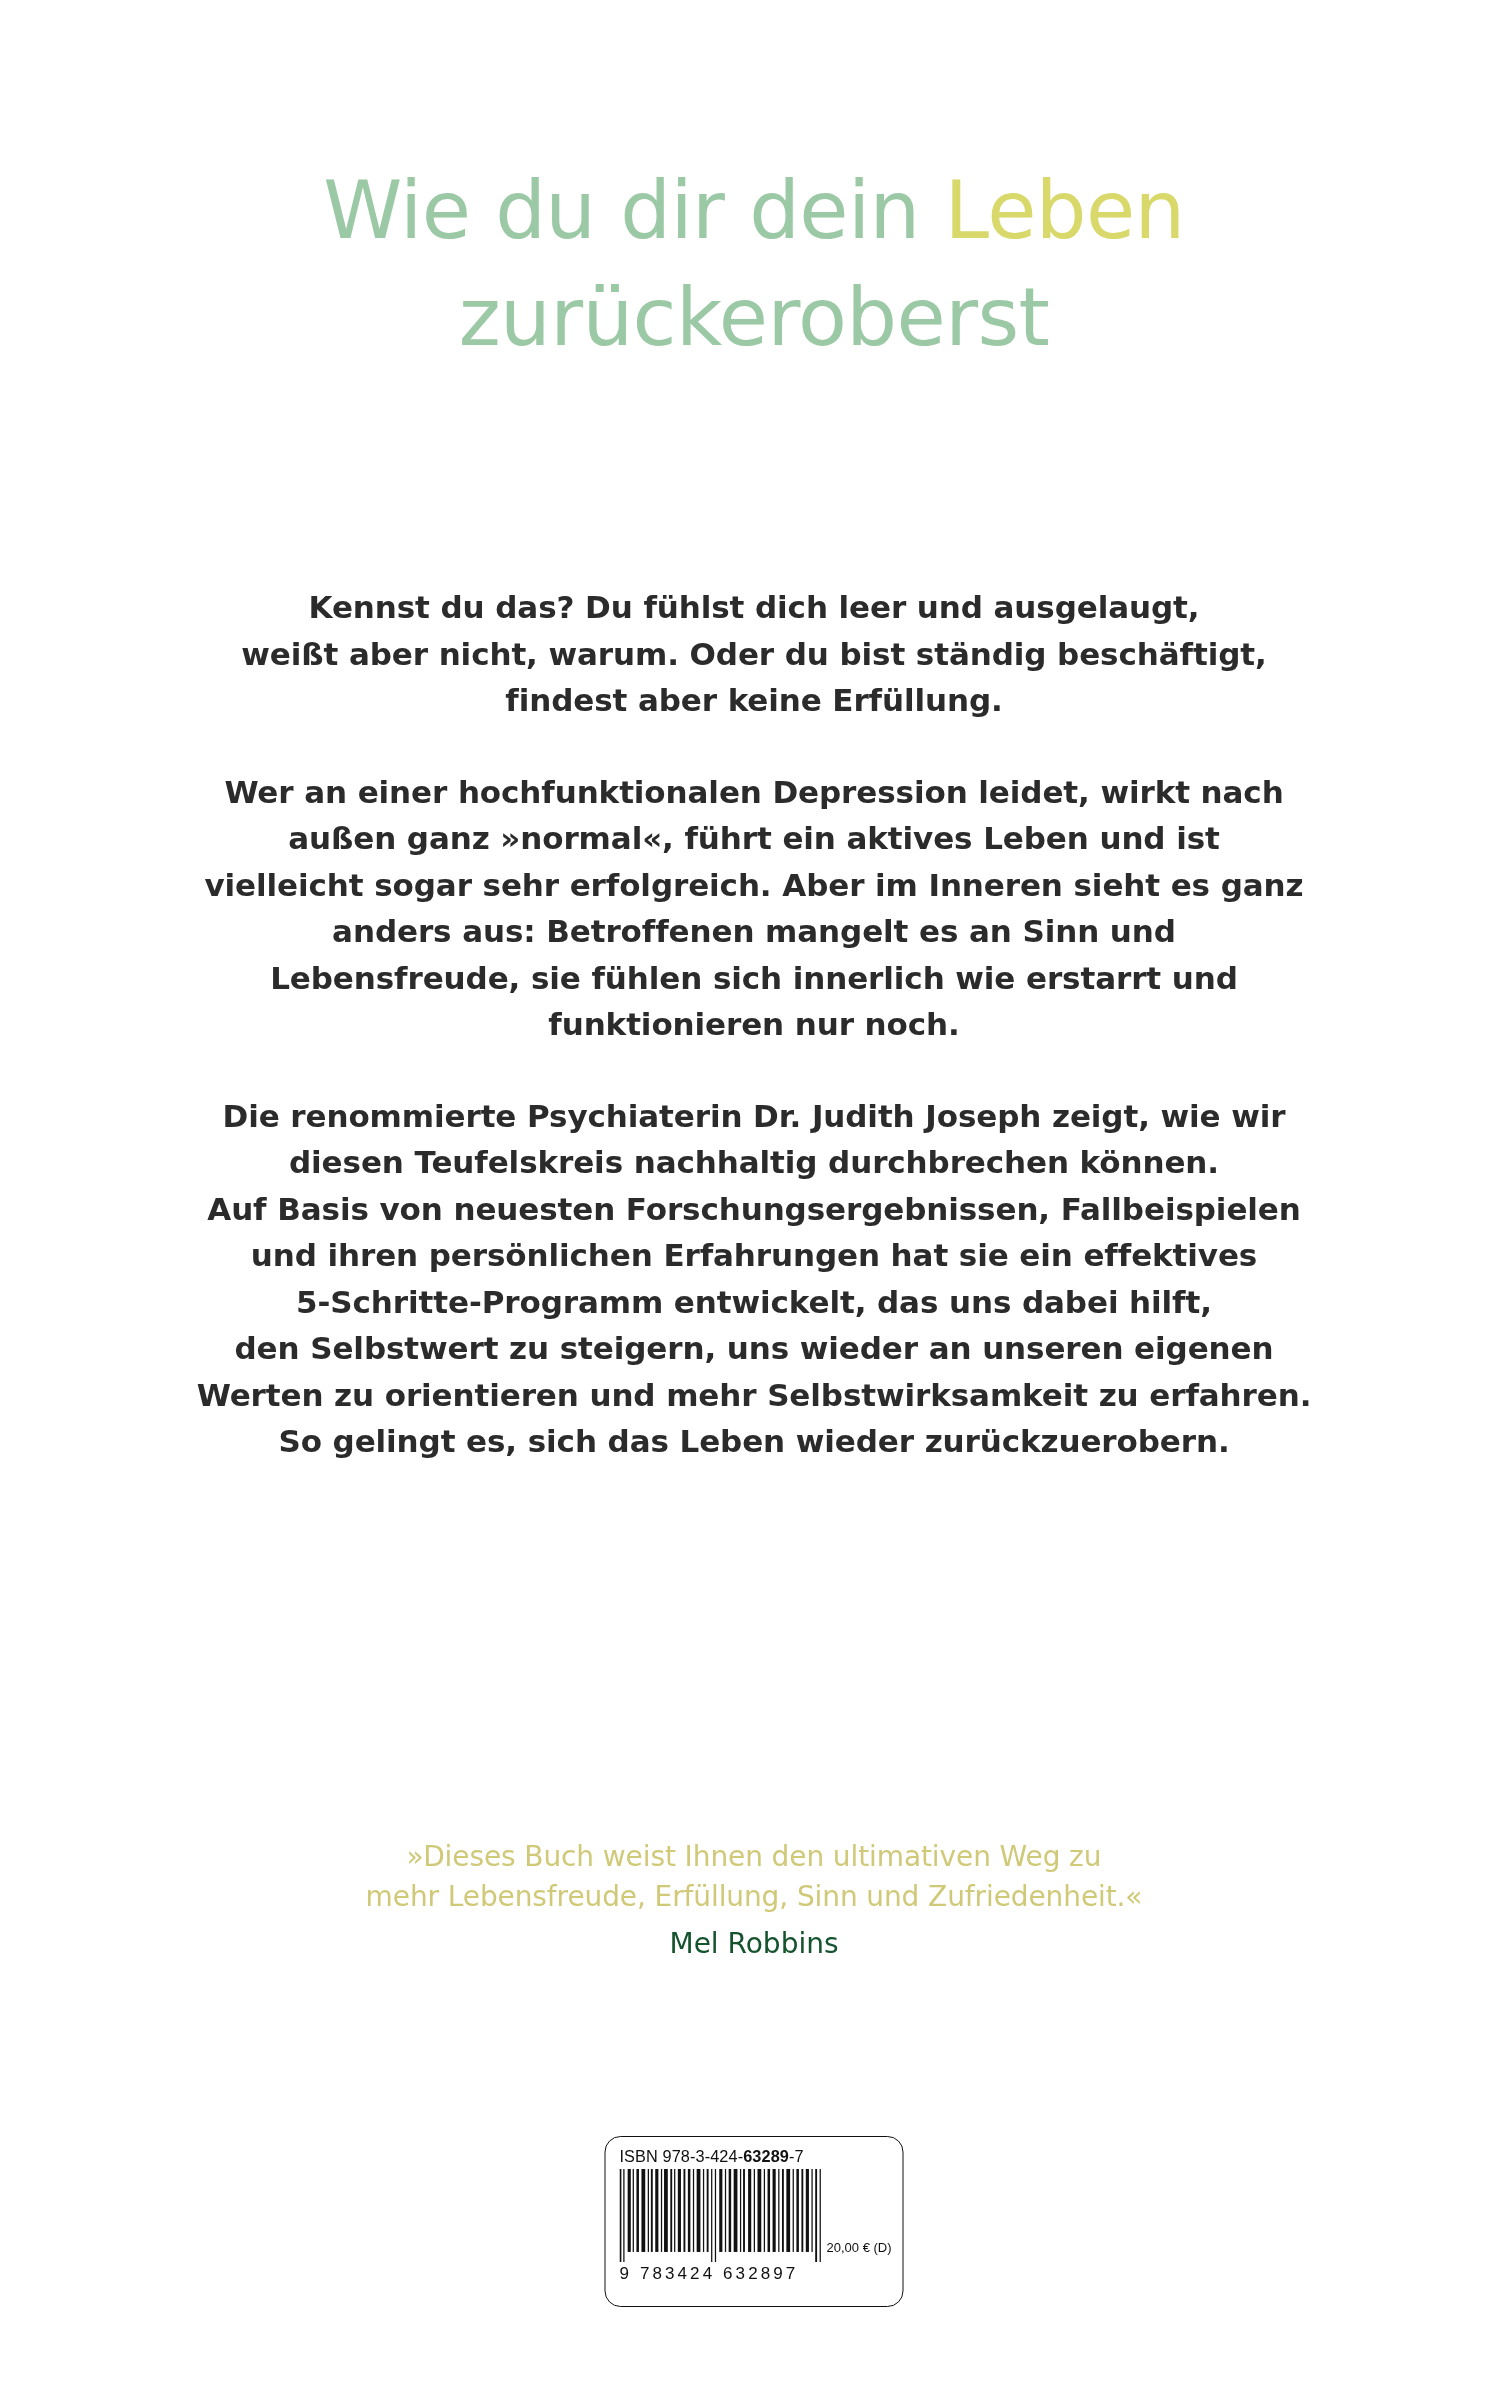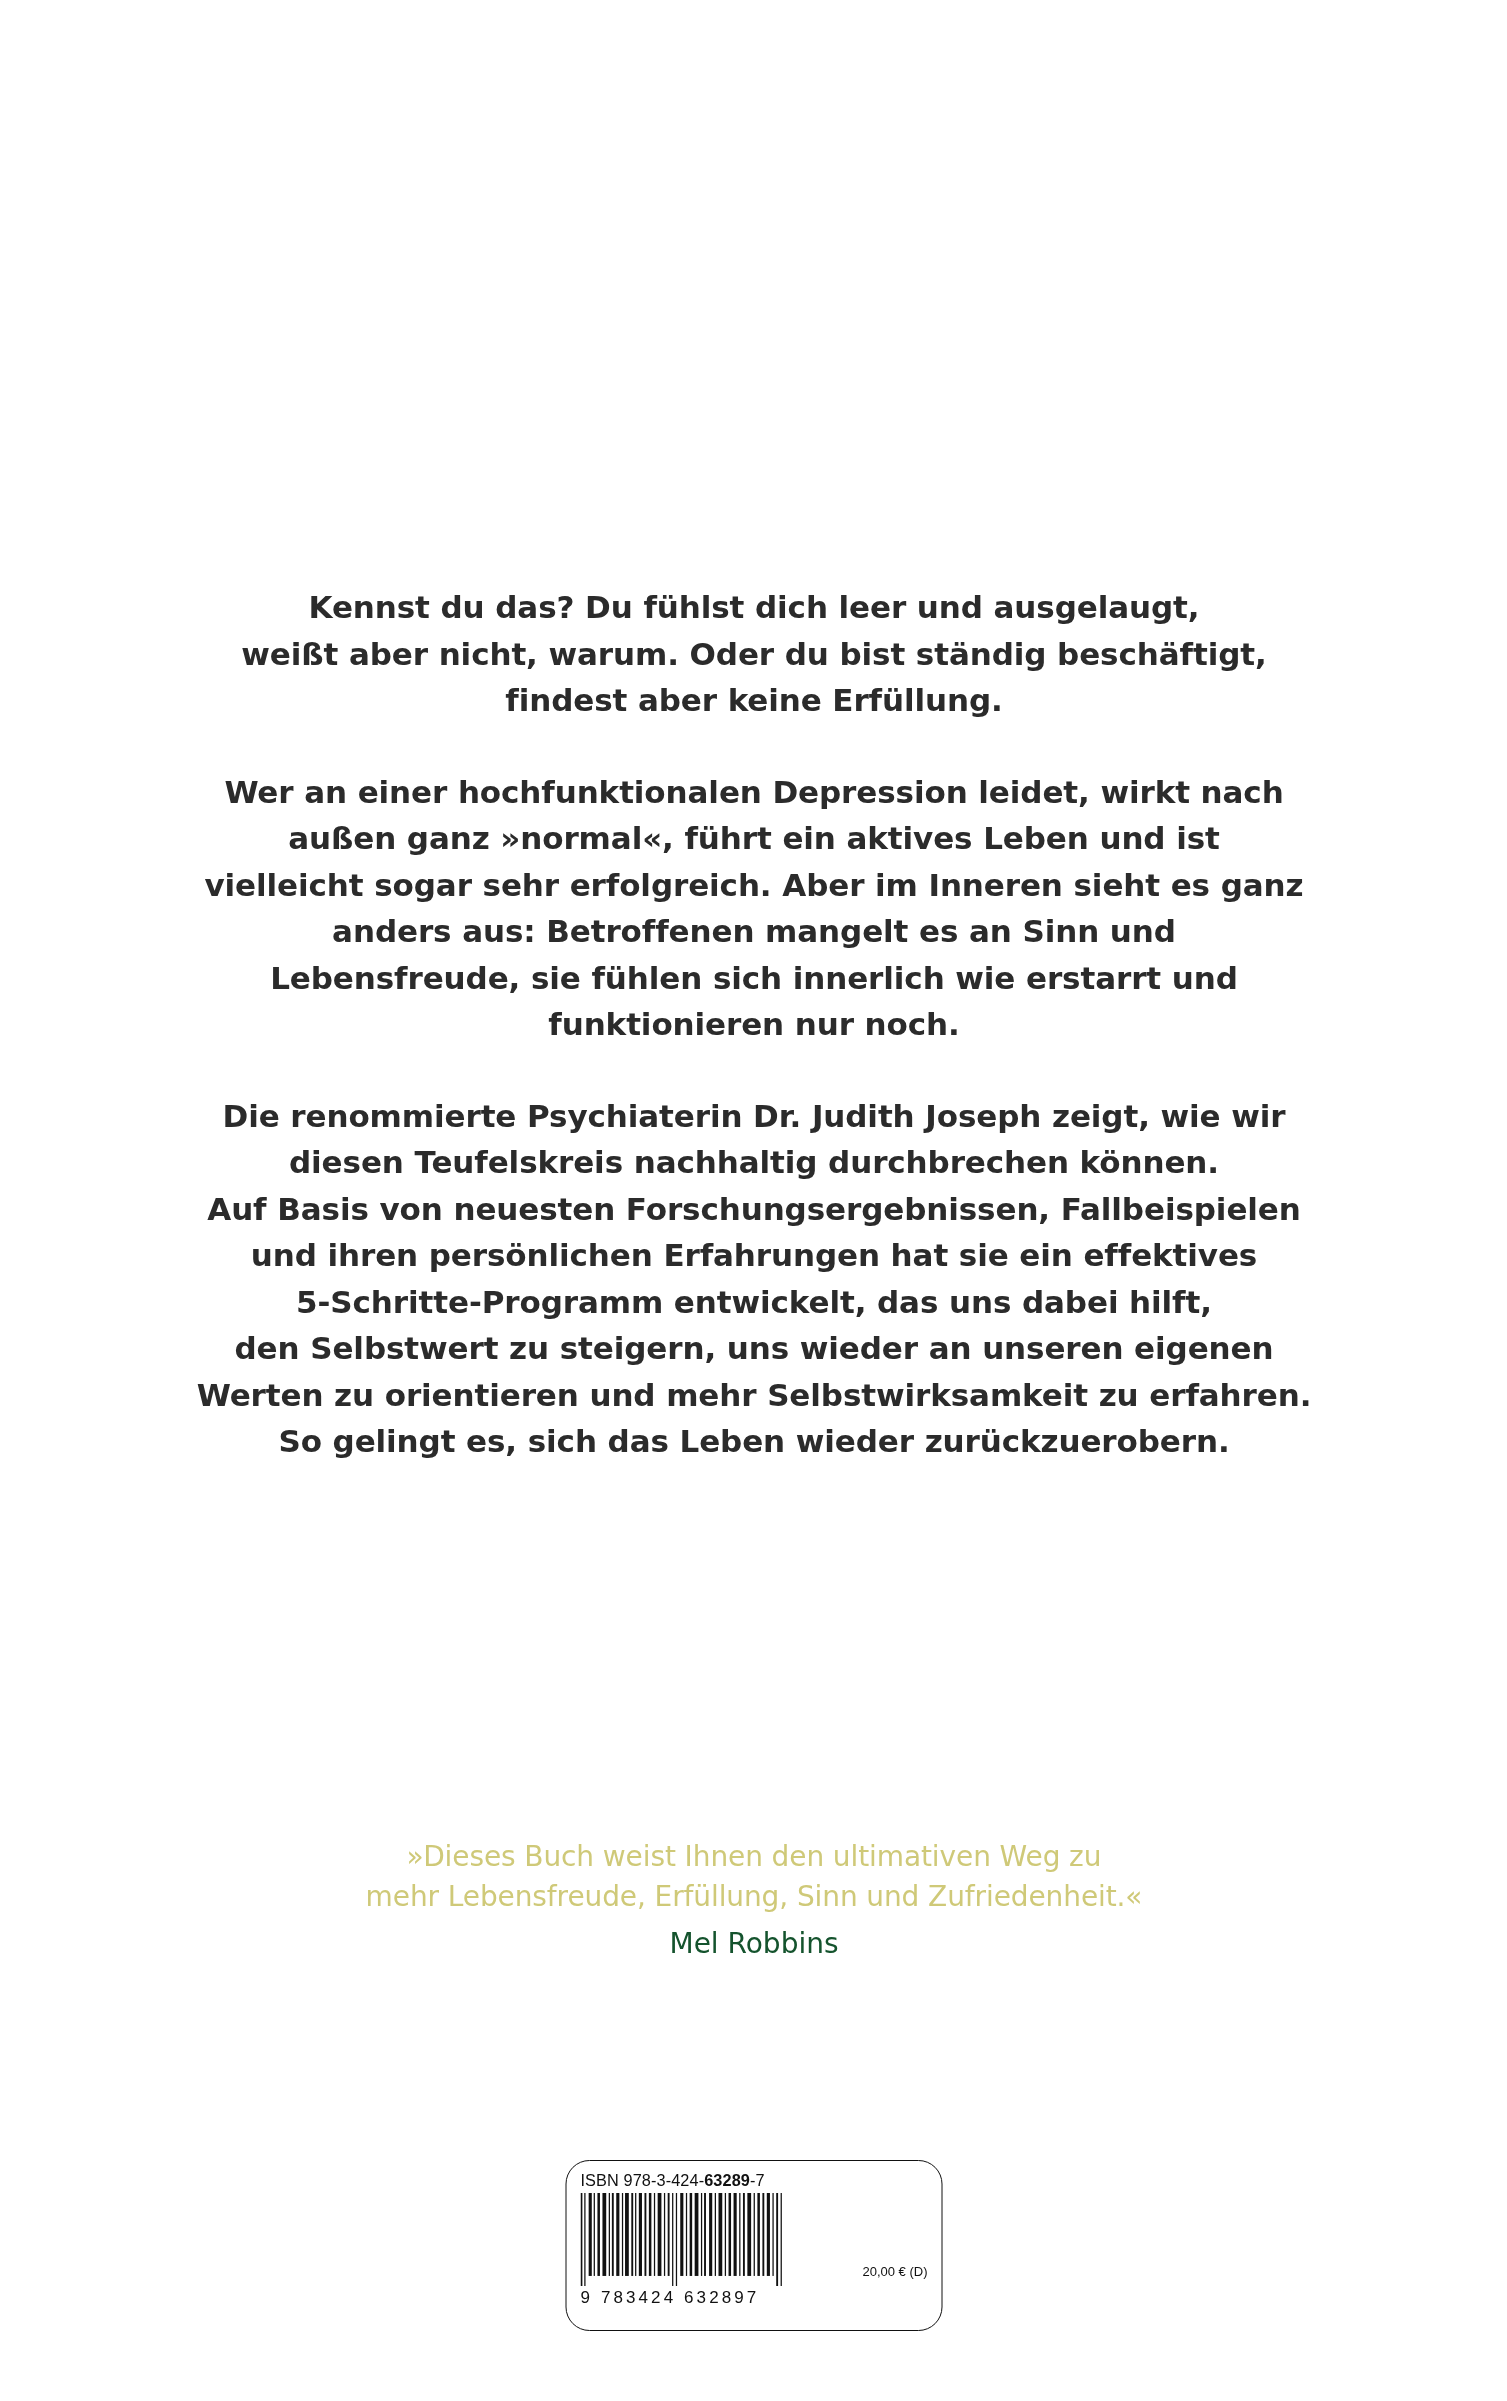--- a/index.html
+++ b/index.html
@@ -143,6 +143,10 @@
 
 <div class="page">
 
+  <div class="title-block">
+    <div class="title-line l1"><span>Wie du dir dein </span><span class="title-accent">Leben</span></div>
+    <div class="title-line l2">zurückeroberst</div>
+  </div>
 
   <div class="body-block">
     <p class="para">Kennst du das? Du fühlst dich leer und ausgelaugt,

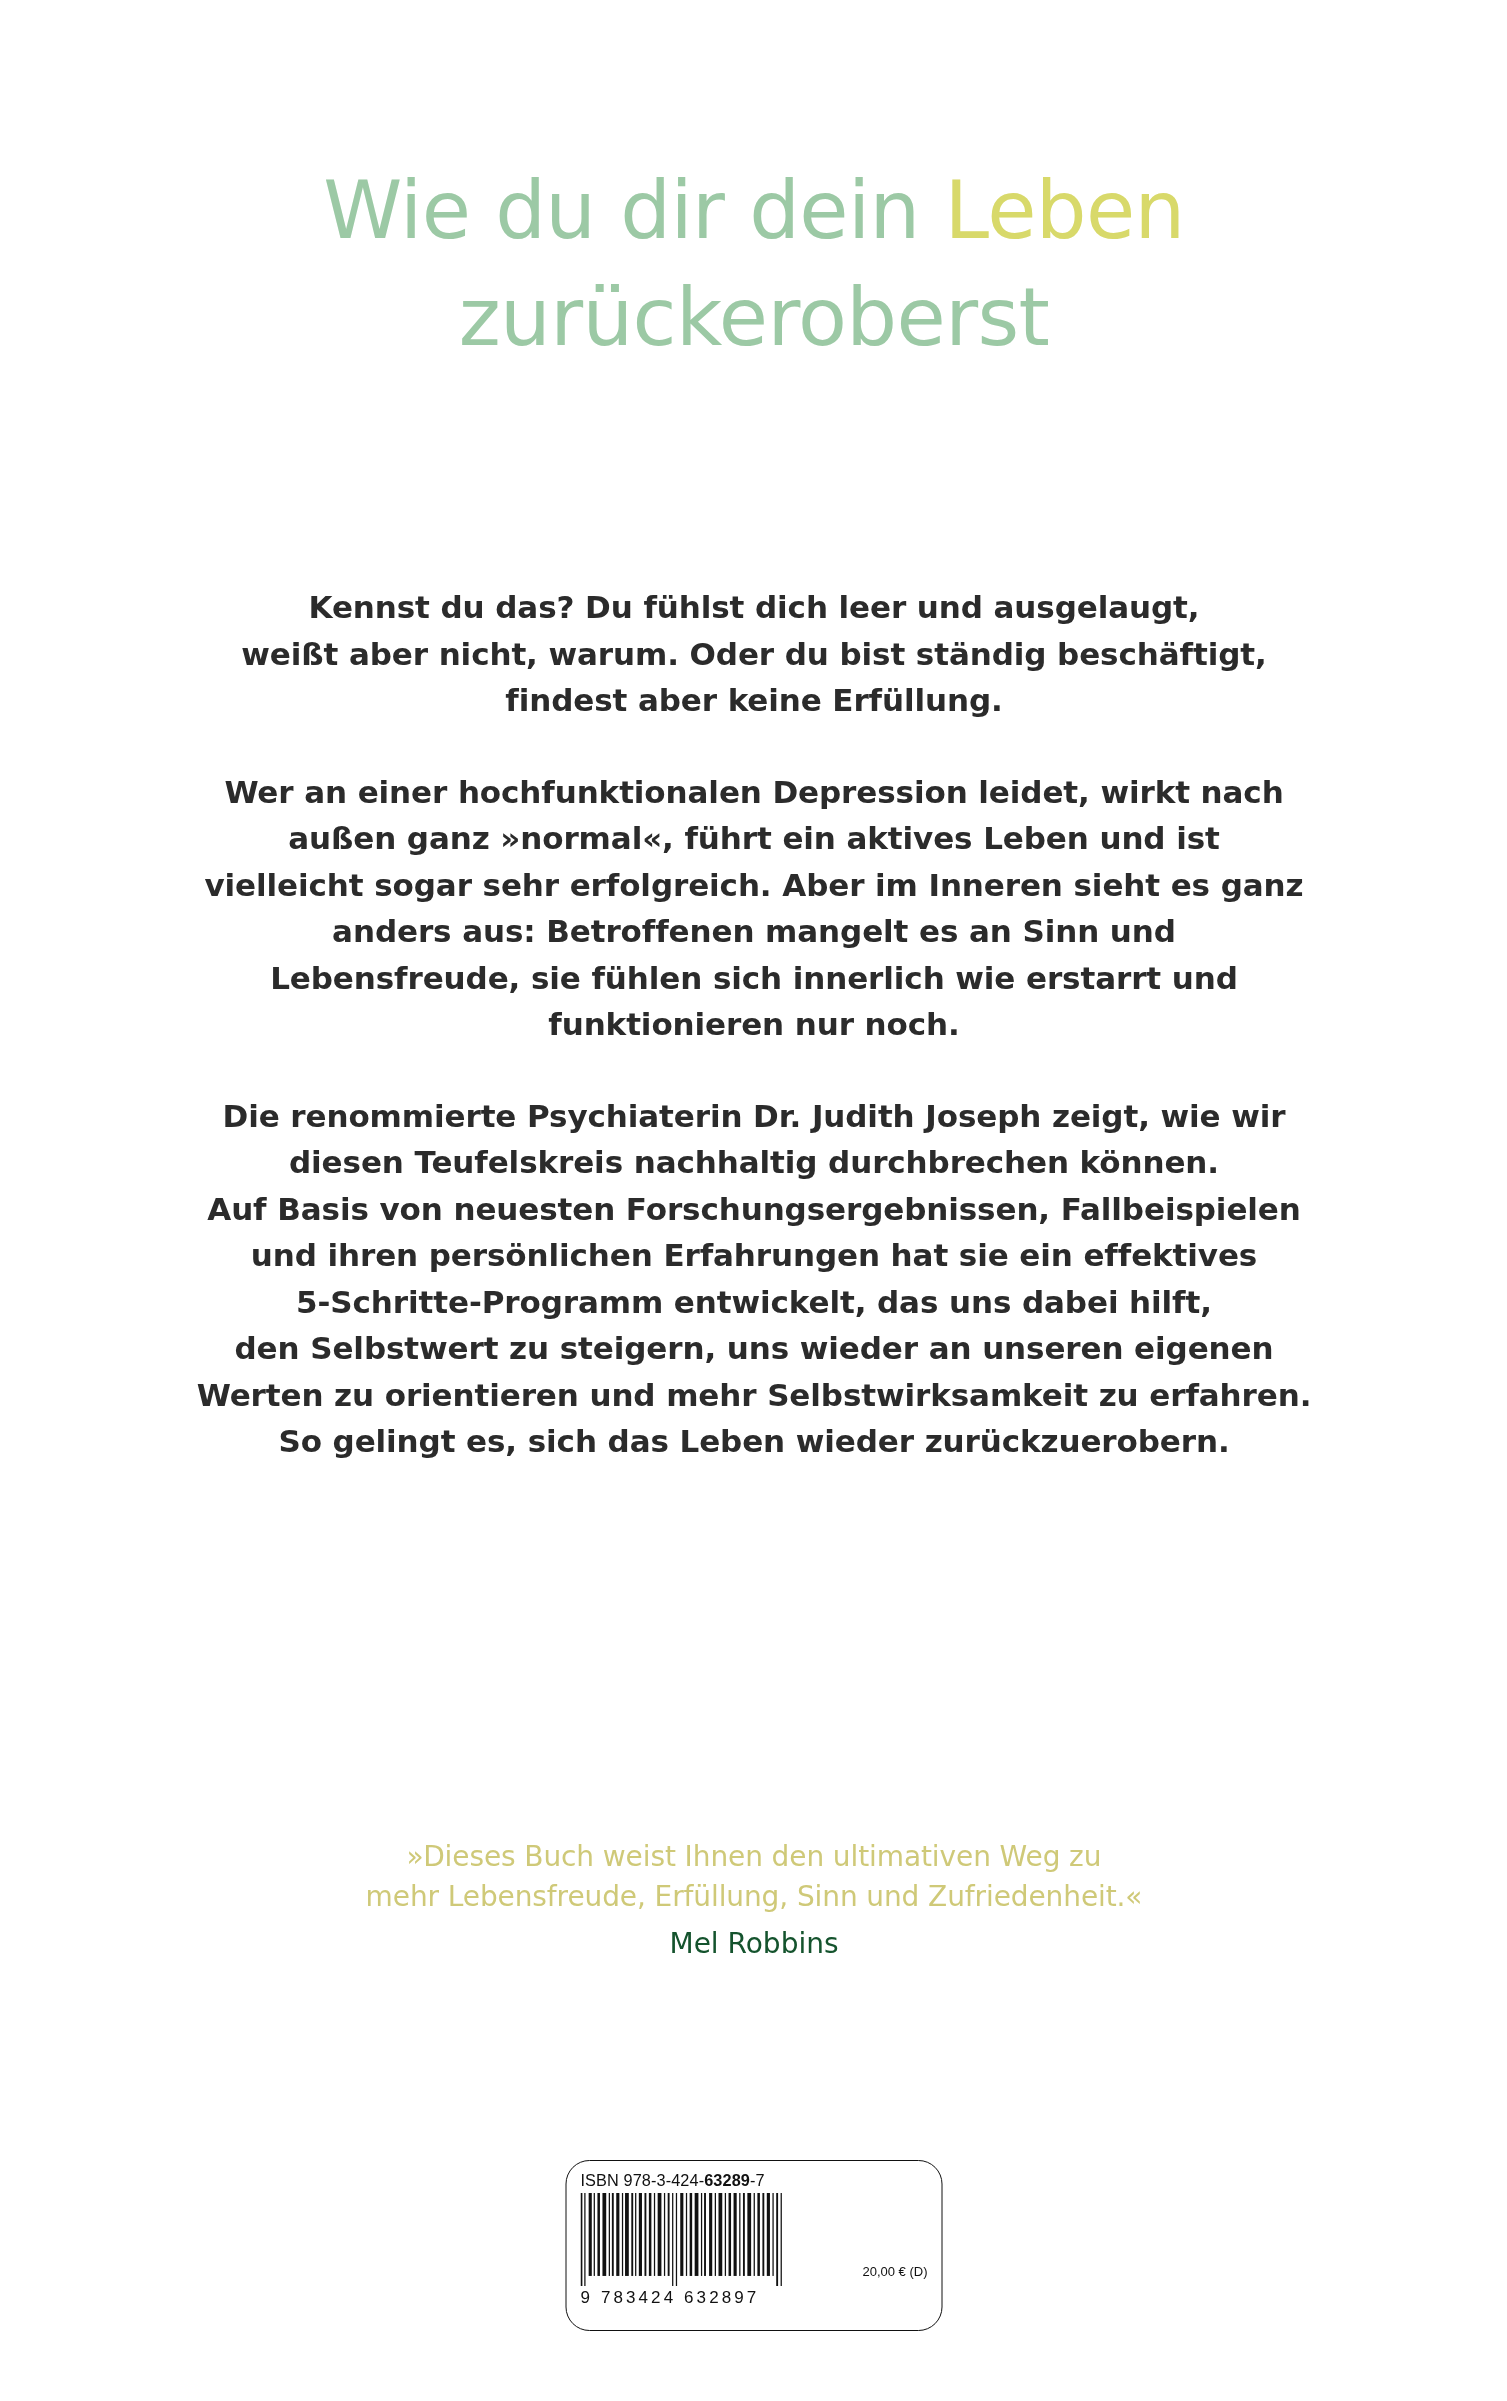--- a/index.html
+++ b/index.html
@@ -95,14 +95,13 @@
     left: 50%;
     transform: translateX(-50%);
     top: 2136px;
-    width: 377px;
+    width: 299px;
     height: 171px;
     border: 1.9px solid #111;
-    border-radius: 24px;
+    border-radius: 16px;
     background: #fff;
     box-sizing: border-box;
     padding: 10px 14px 7.5px 14px;
-    margin-top: 24px;
   }
   .isbn-line {
     font-family: "Liberation Sans", sans-serif;

